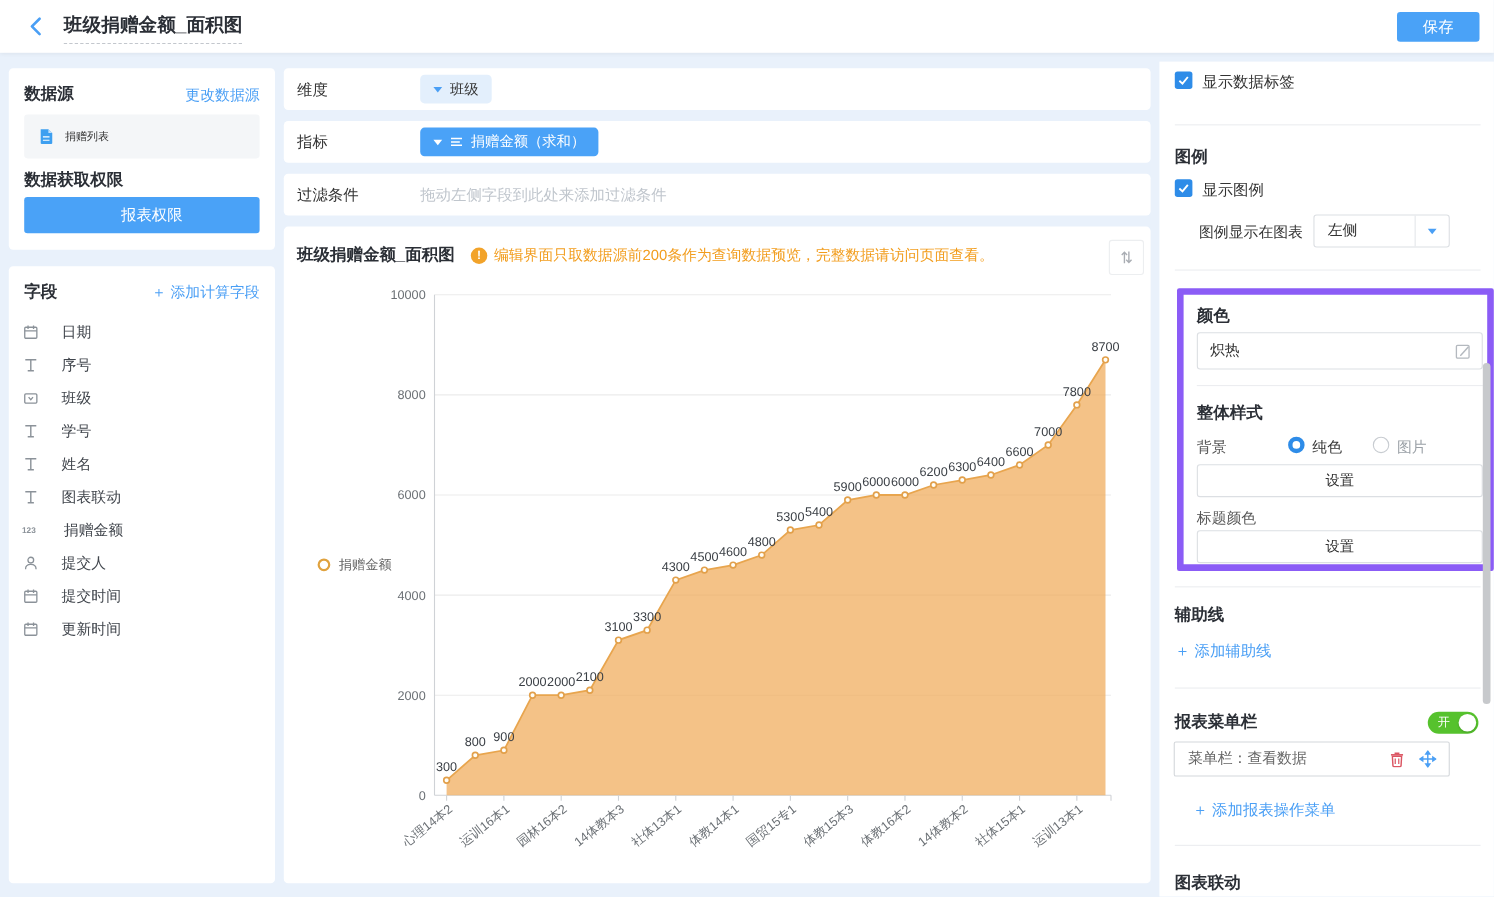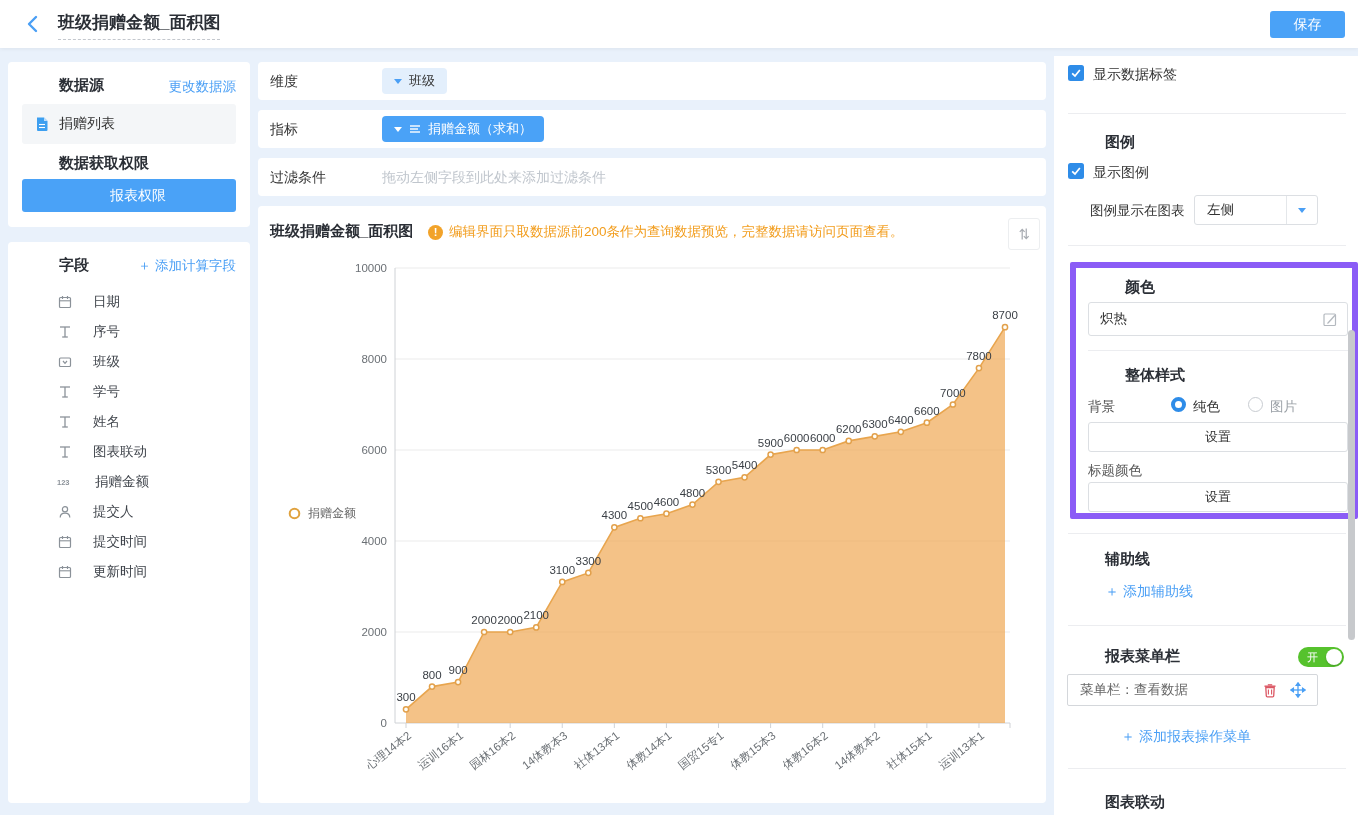--- a/index.html
+++ b/index.html
@@ -9,7 +9,7 @@
     font-family:"Liberation Sans","DejaVu Sans",sans-serif;
     color:#333;-webkit-font-smoothing:antialiased;
   }
-  .abs{position:absolute;margin-left:37px;}
+  .abs{position:absolute;}
   .card{position:absolute;background:#fff;border-radius:4px;}
   .link{color:#4a9ff5;font-size:13.5px;cursor:pointer;}
   .sec-title{font-size:15px;font-weight:700;color:#2b2f36;}

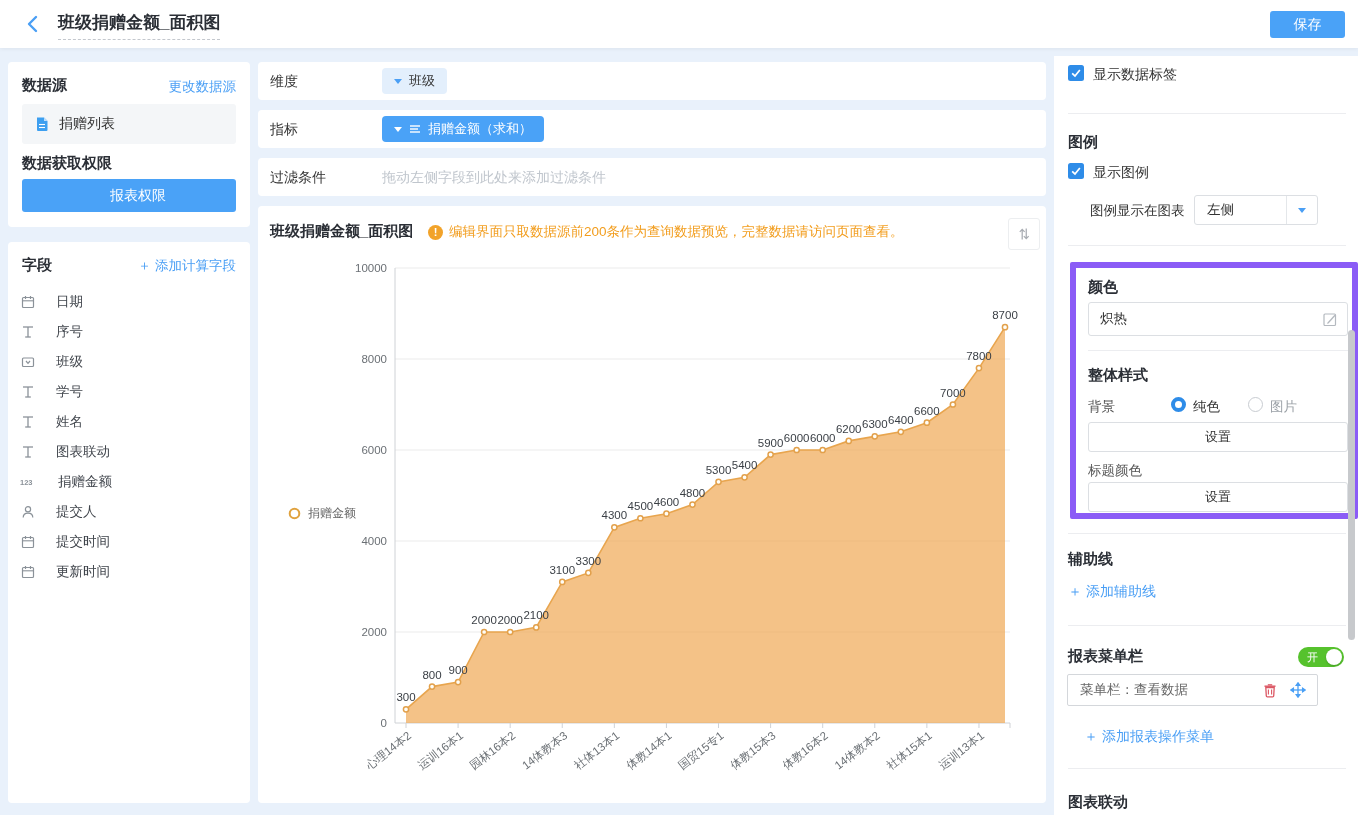--- a/index.html
+++ b/index.html
@@ -24,7 +24,7 @@
     border:none;border-radius:3px;font-size:14px;cursor:pointer;font-family:inherit;}
   
   .ds-item{position:absolute;left:14px;top:42px;width:214px;height:40px;background:#f4f6f8;border-radius:3px;
-    display:flex;align-items:center;padding:0 0 0 12px;box-sizing:border-box;font-size:14px;color:#333;cursor:pointer;font-family:Liberation Serif, serif;}
+    display:flex;align-items:center;padding:0 0 0 12px;box-sizing:border-box;font-size:10px;color:#333;cursor:pointer;font-family:Liberation Serif, serif;}
   .perm-btn{position:absolute;left:14px;top:117px;width:214px;height:33px;background:#4aa2f7;color:#fff;
     border:none;border-radius:3px;font-size:14px;cursor:pointer;font-family:inherit;padding-left:24px;}
   .field-row{display:flex;align-items:center;height:30px;padding-left:12px;font-size:13.5px;color:#40454c;cursor:pointer;}

